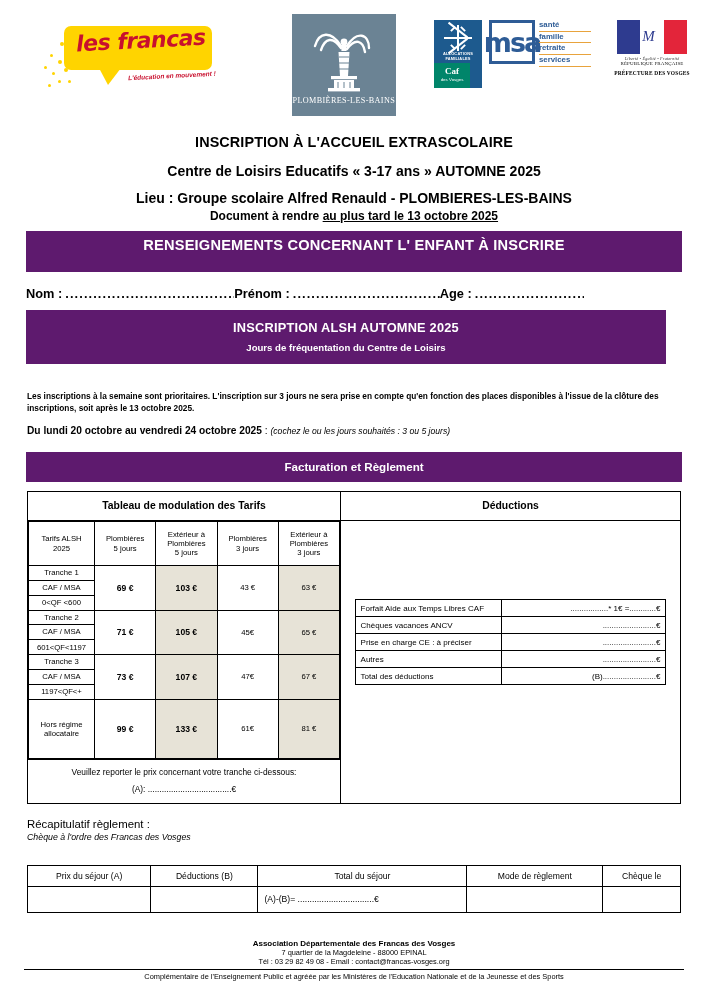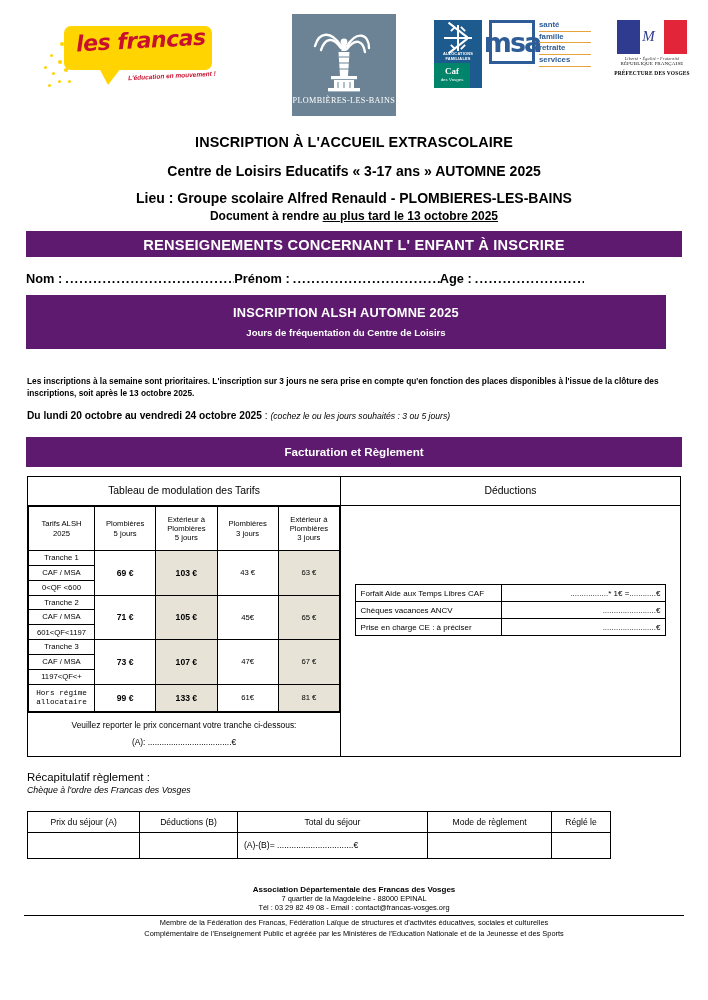--- a/index.html
+++ b/index.html
@@ -160,7 +160,7 @@
   }
   .banner-main {
     margin: 8px 26px 0 26px;
-    padding: 6px 0 4px;
+    padding: 6px 0 19px;
     font-size: 14.6px;
     letter-spacing: .2px;
   }

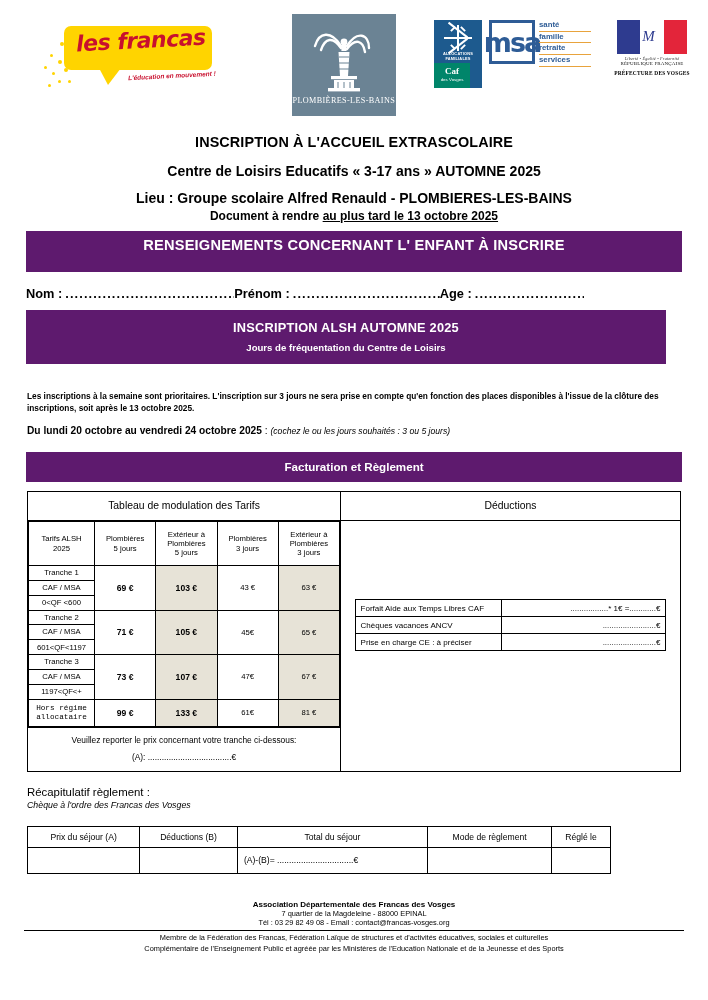--- a/index.html
+++ b/index.html
@@ -234,6 +234,7 @@
     font-size: 10.4px;
     padding: 8px 0 9px;
     border-bottom: 1.2px solid #000;
+    font-weight: bold;
   }
   .tarif-tbl { width: 100%; }
   .tarif-tbl td, .tarif-tbl th {

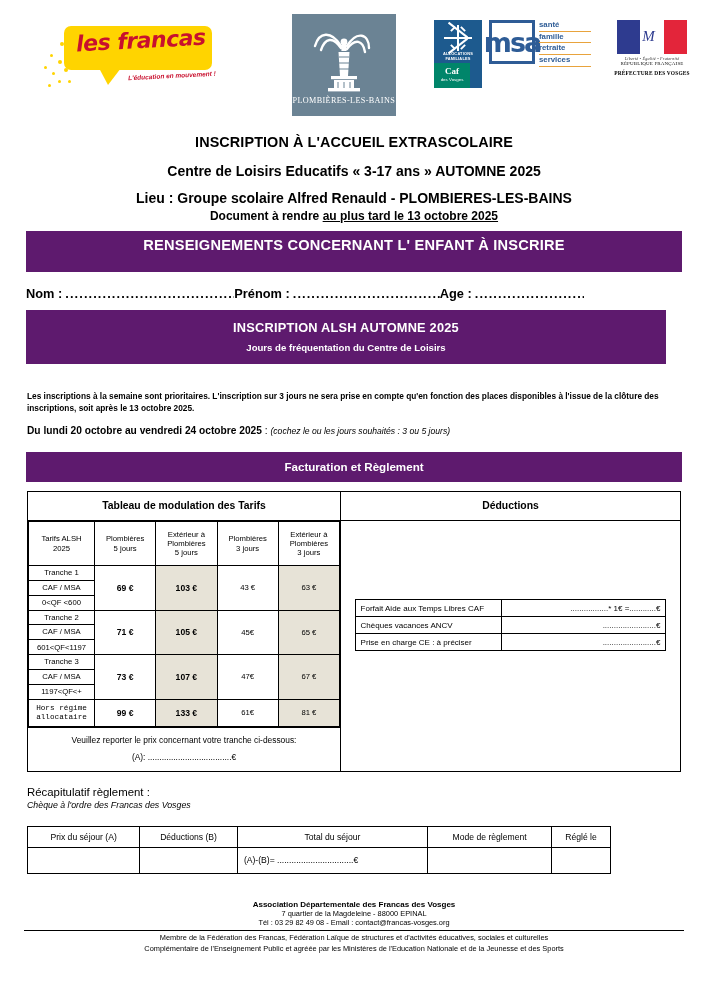--- a/index.html
+++ b/index.html
@@ -547,6 +547,10 @@
           <td>Prise en charge CE : à préciser</td>
           <td class="v">........................€</td>
         </tr>
+        <tr>
+          <td>Autres</td>
+          <td class="v">........................€</td>
+        </tr>
       </tbody>
         </table>
       <div class="ded-bottom"></div>

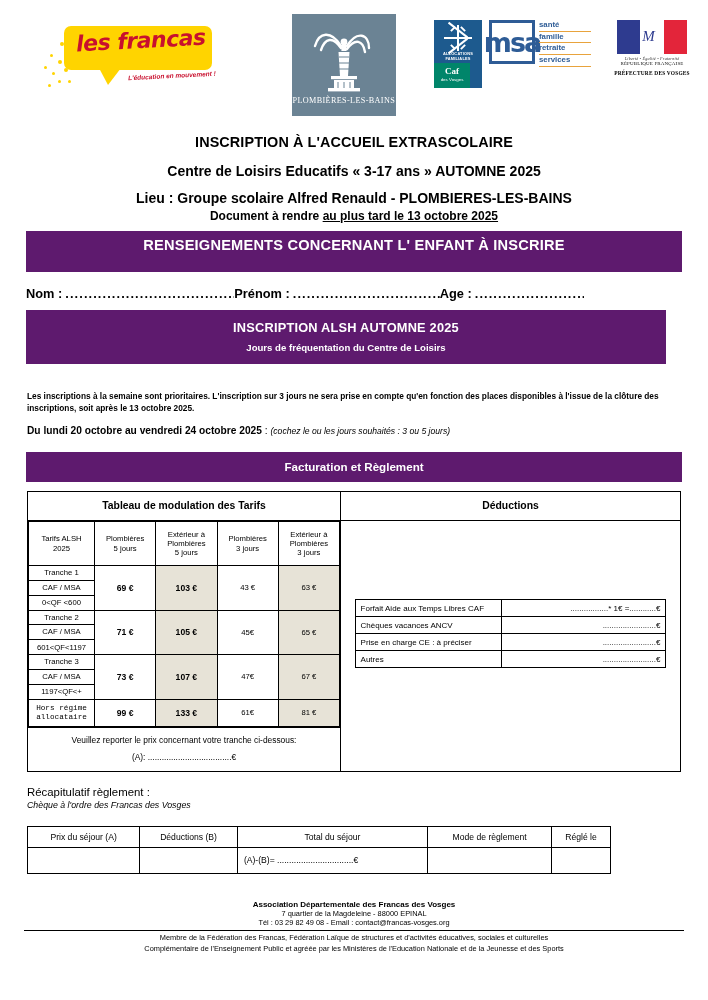--- a/index.html
+++ b/index.html
@@ -551,6 +551,10 @@
           <td>Autres</td>
           <td class="v">........................€</td>
         </tr>
+        <tr>
+          <td>Total des déductions</td>
+          <td class="v">(B)........................€</td>
+        </tr>
       </tbody>
         </table>
       <div class="ded-bottom"></div>

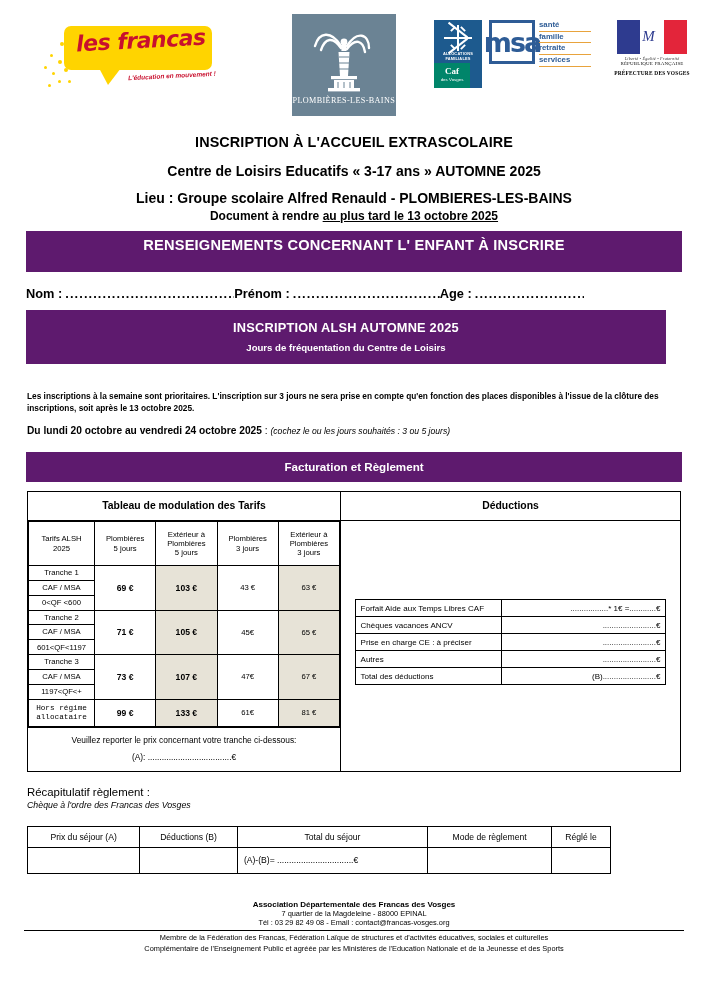--- a/index.html
+++ b/index.html
@@ -254,7 +254,7 @@
     font-size: 7.7px; line-height: 1.2;
   }
   .tr-lbl .b { padding: 2.5px 1px; font-size: 7.7px; }
-  .tr-lbl.single { padding: 4px 2px !important; font-family: Liberation Mono, monospace; }
+  .tr-lbl.single { padding: 20px 2px !important; }
   .report {
     padding: 7px 6px 9px;
     font-size: 8.4px;

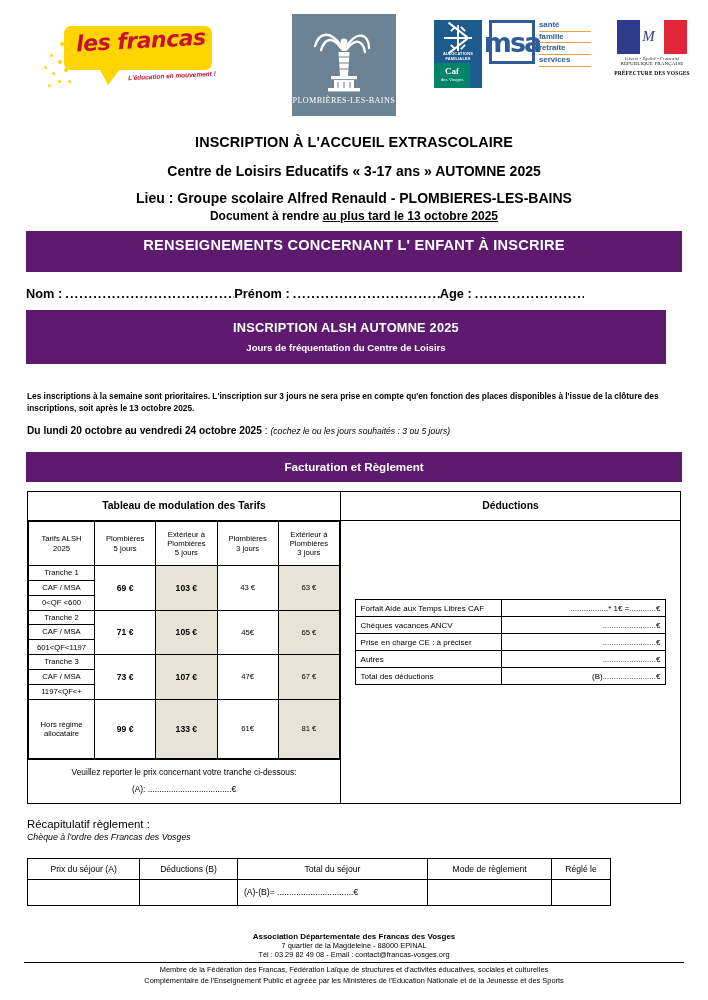--- a/index.html
+++ b/index.html
@@ -287,8 +287,8 @@
     font-size: 8.8px; font-style: italic;
   }
   .recap-tbl {
-    margin: 16px 27px 0 27px;
-    width: 584px;
+    margin: 23px 27px 0 27px;
+    width: 654px;
     border: 1.5px solid #000;
   }
   .recap-tbl td {

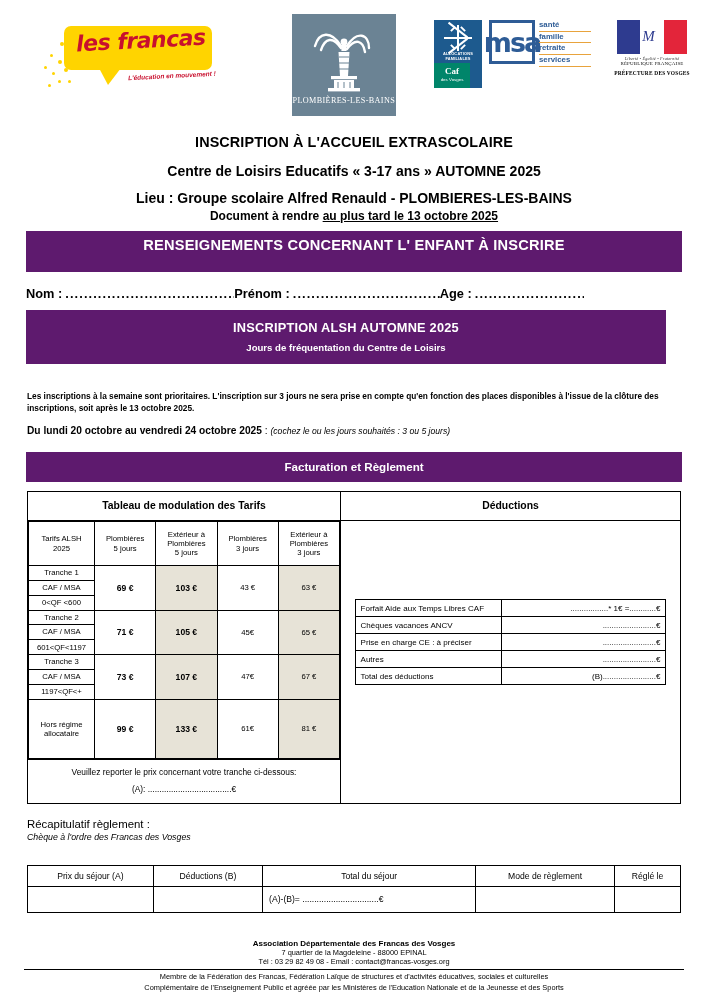--- a/index.html
+++ b/index.html
@@ -572,7 +572,7 @@
       <td>Déductions (B)</td>
       <td>Total du séjour</td>
       <td>Mode de règlement</td>
-      <td>Réglé le</td>
+      <td>Chèque le</td>
     </tr>
     <tr class="vals">
       <td></td>

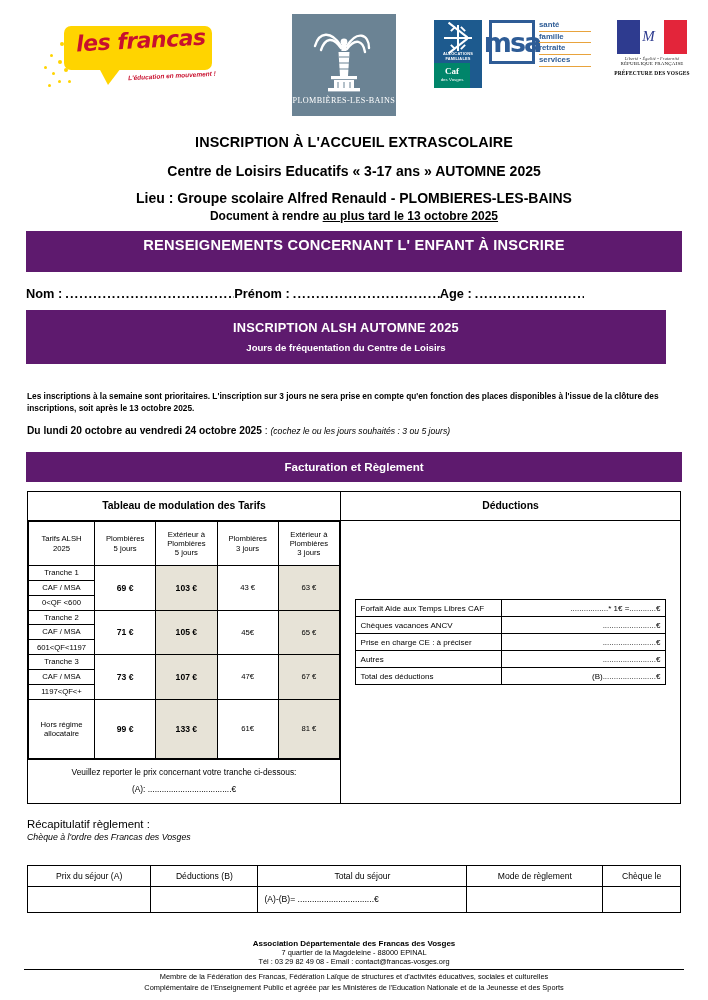--- a/index.html
+++ b/index.html
@@ -589,7 +589,6 @@
     <div class="f2">7 quartier de la Magdeleine - 88000 EPINAL</div>
     <div class="f3">Tél : 03 29 82 49 08 - Email : contact@francas-vosges.org</div>
     <div class="frule"></div>
-    <div class="f4">Membre de la Fédération des Francas, Fédération Laïque de structures et d'activités éducatives, sociales et culturelles</div>
     <div class="f5">Complémentaire de l'Enseignement Public et agréée par les Ministères de l'Education Nationale et de la Jeunesse et des Sports</div>
   </div>
 

